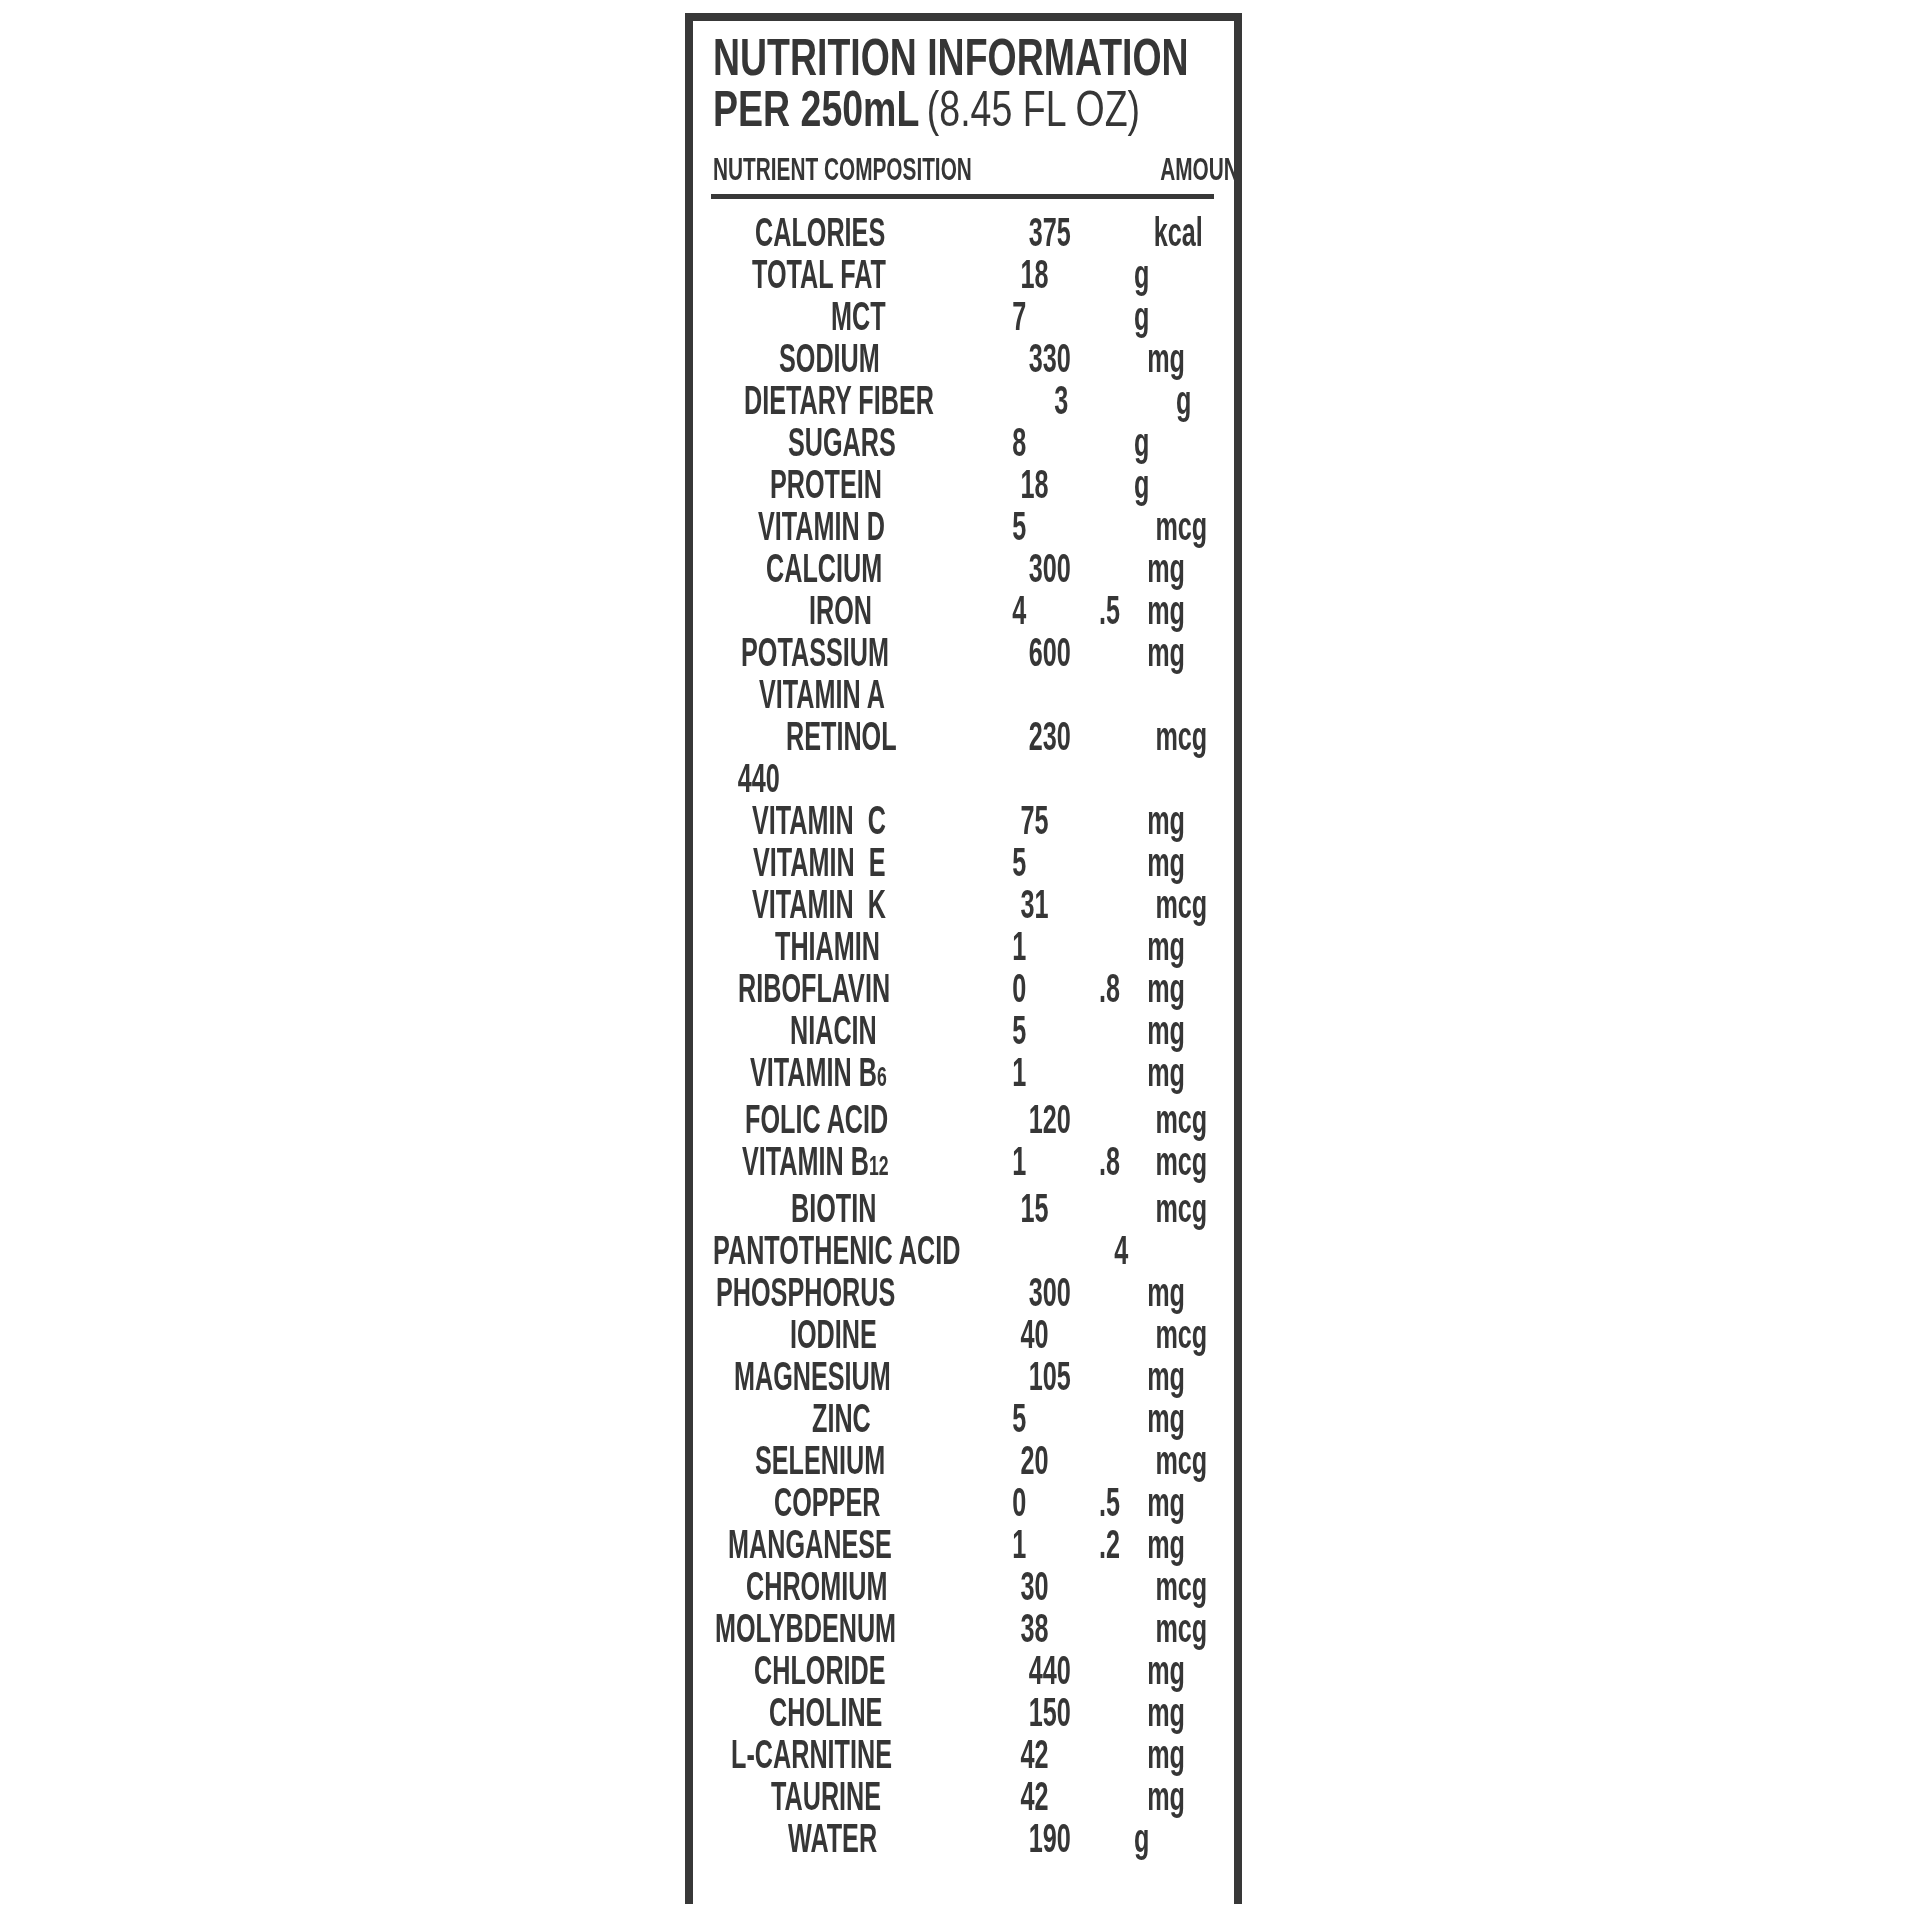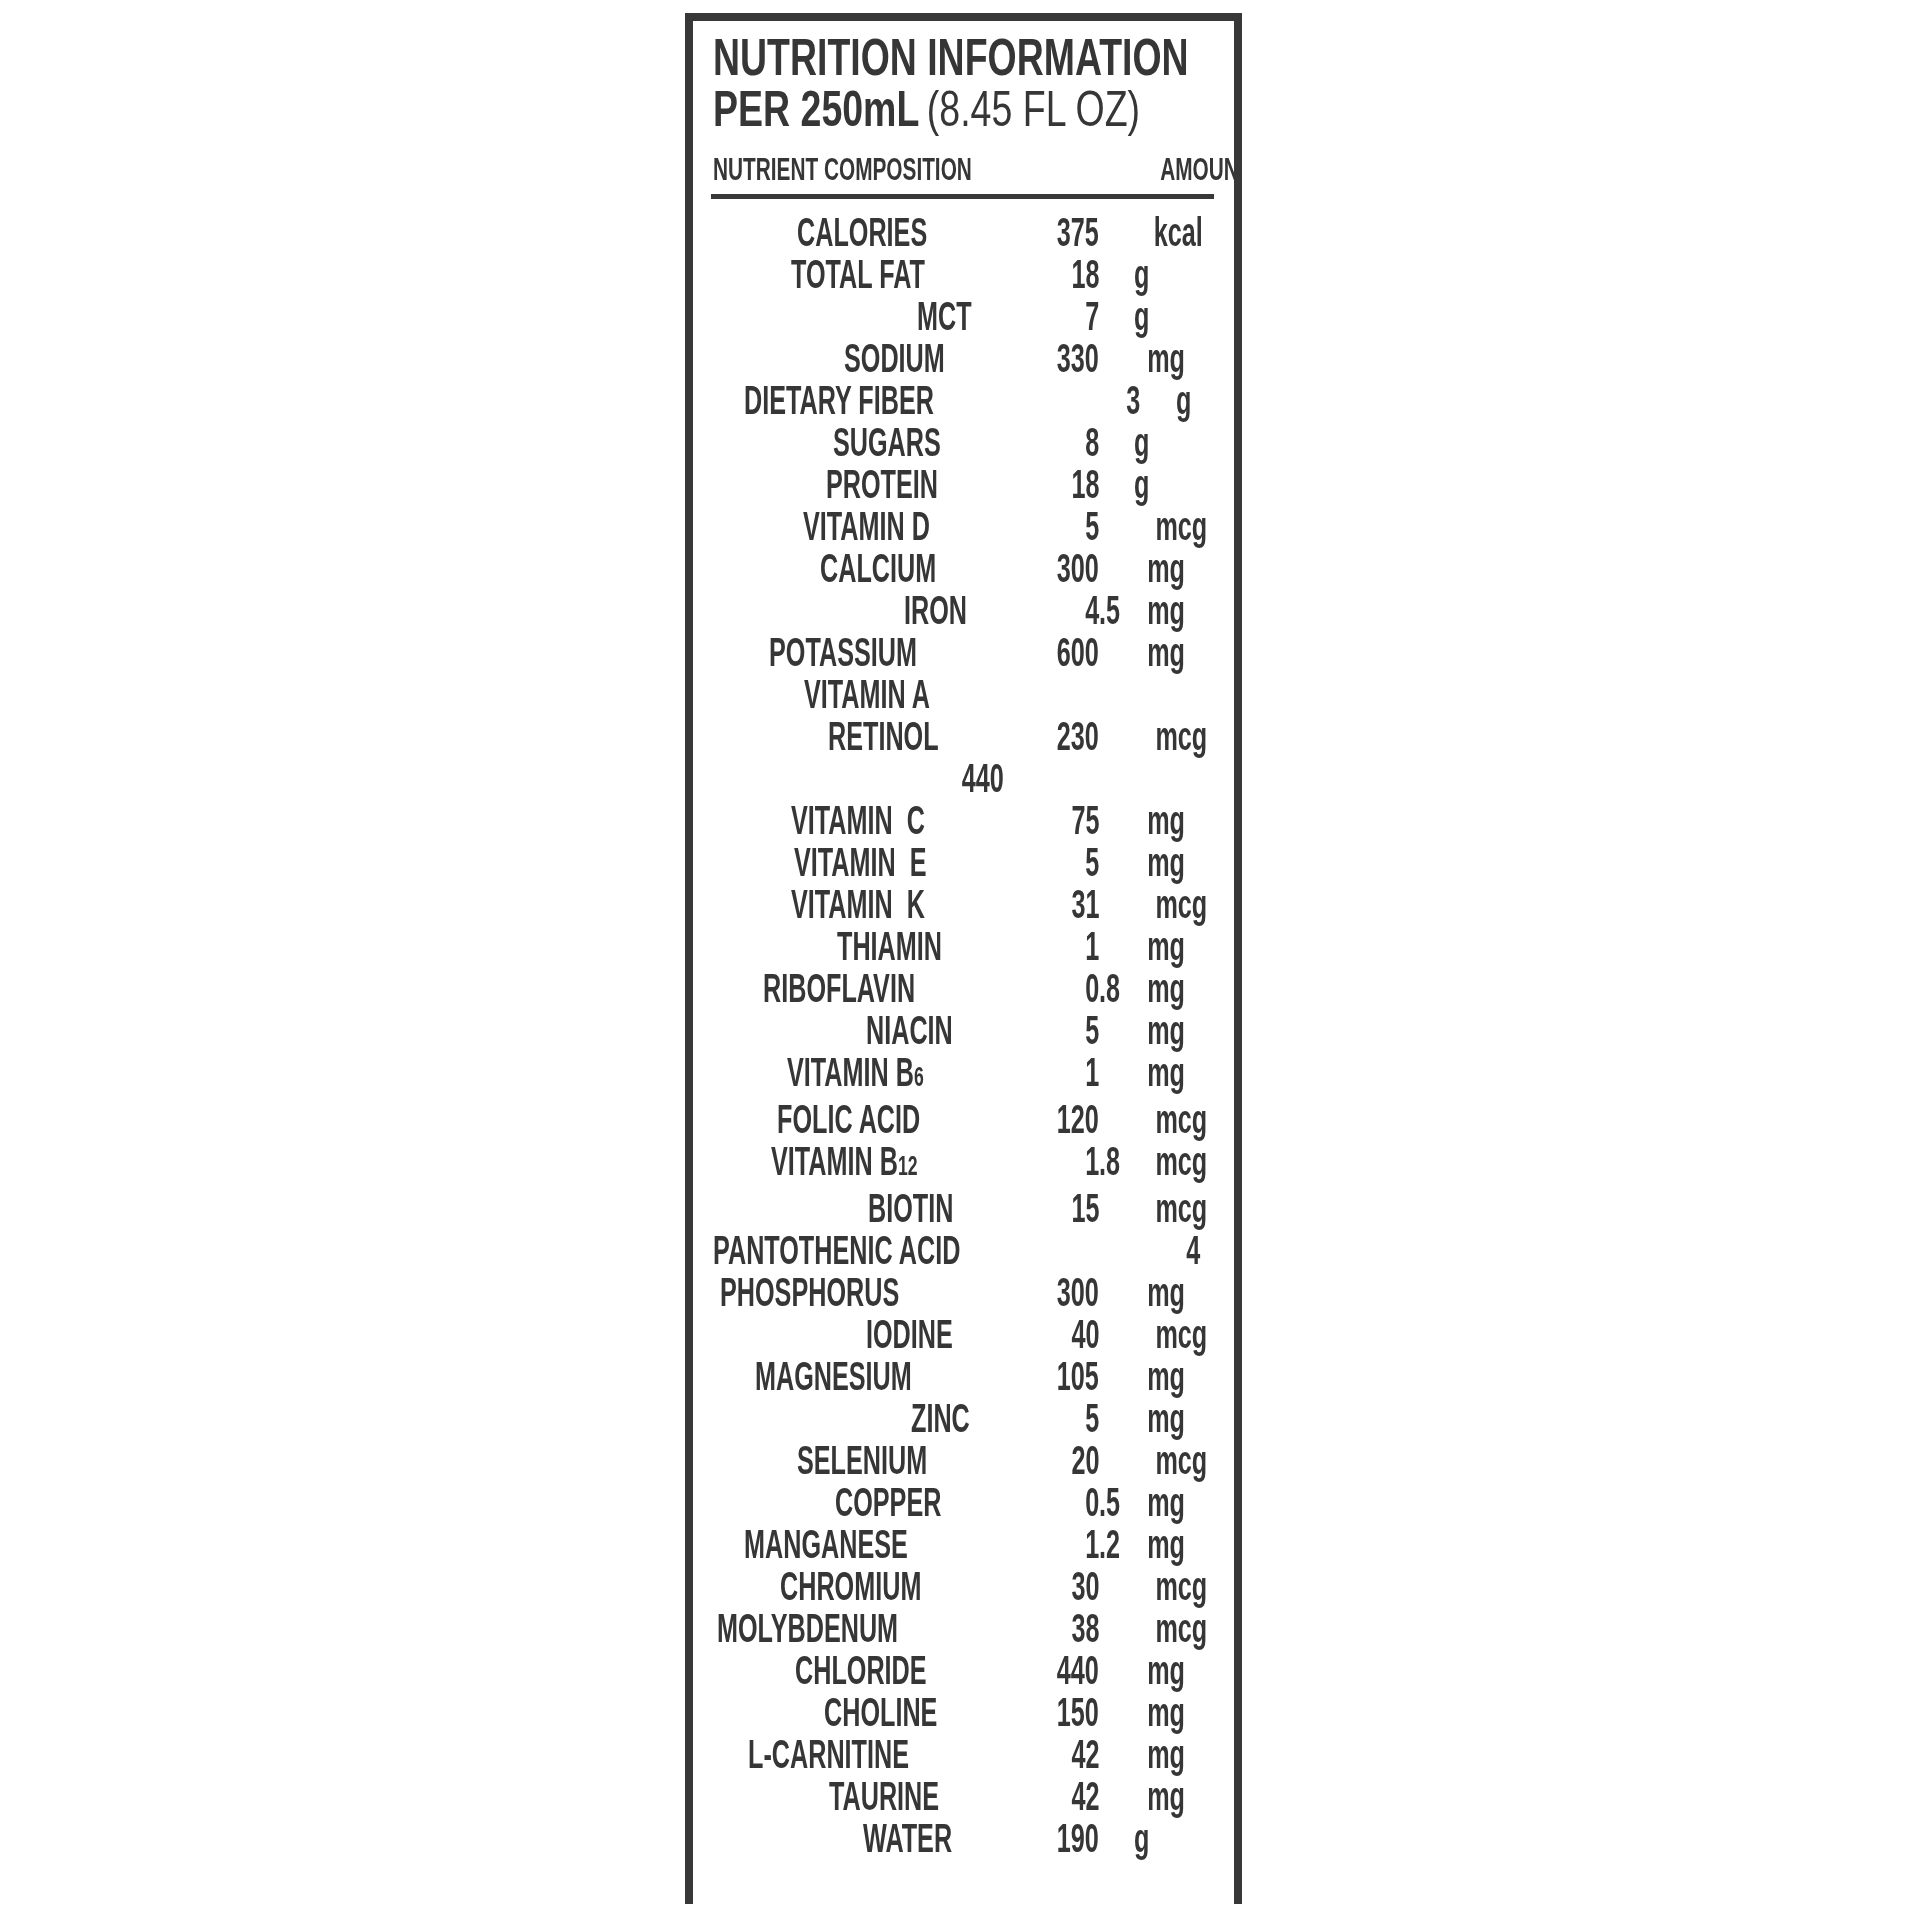--- a/index.html
+++ b/index.html
@@ -82,7 +82,7 @@
     font-weight: 700;
   }
   .cell { overflow: visible; }
-  .cell.lbl  { text-align: right; white-space: pre; }
+  .cell.lbl  { text-align: center; white-space: pre; }
   .cell.lbl.ind { padding-left: 31px; }
   .cell.int  { text-align: right; }
   .cell.frac { text-align: left; }

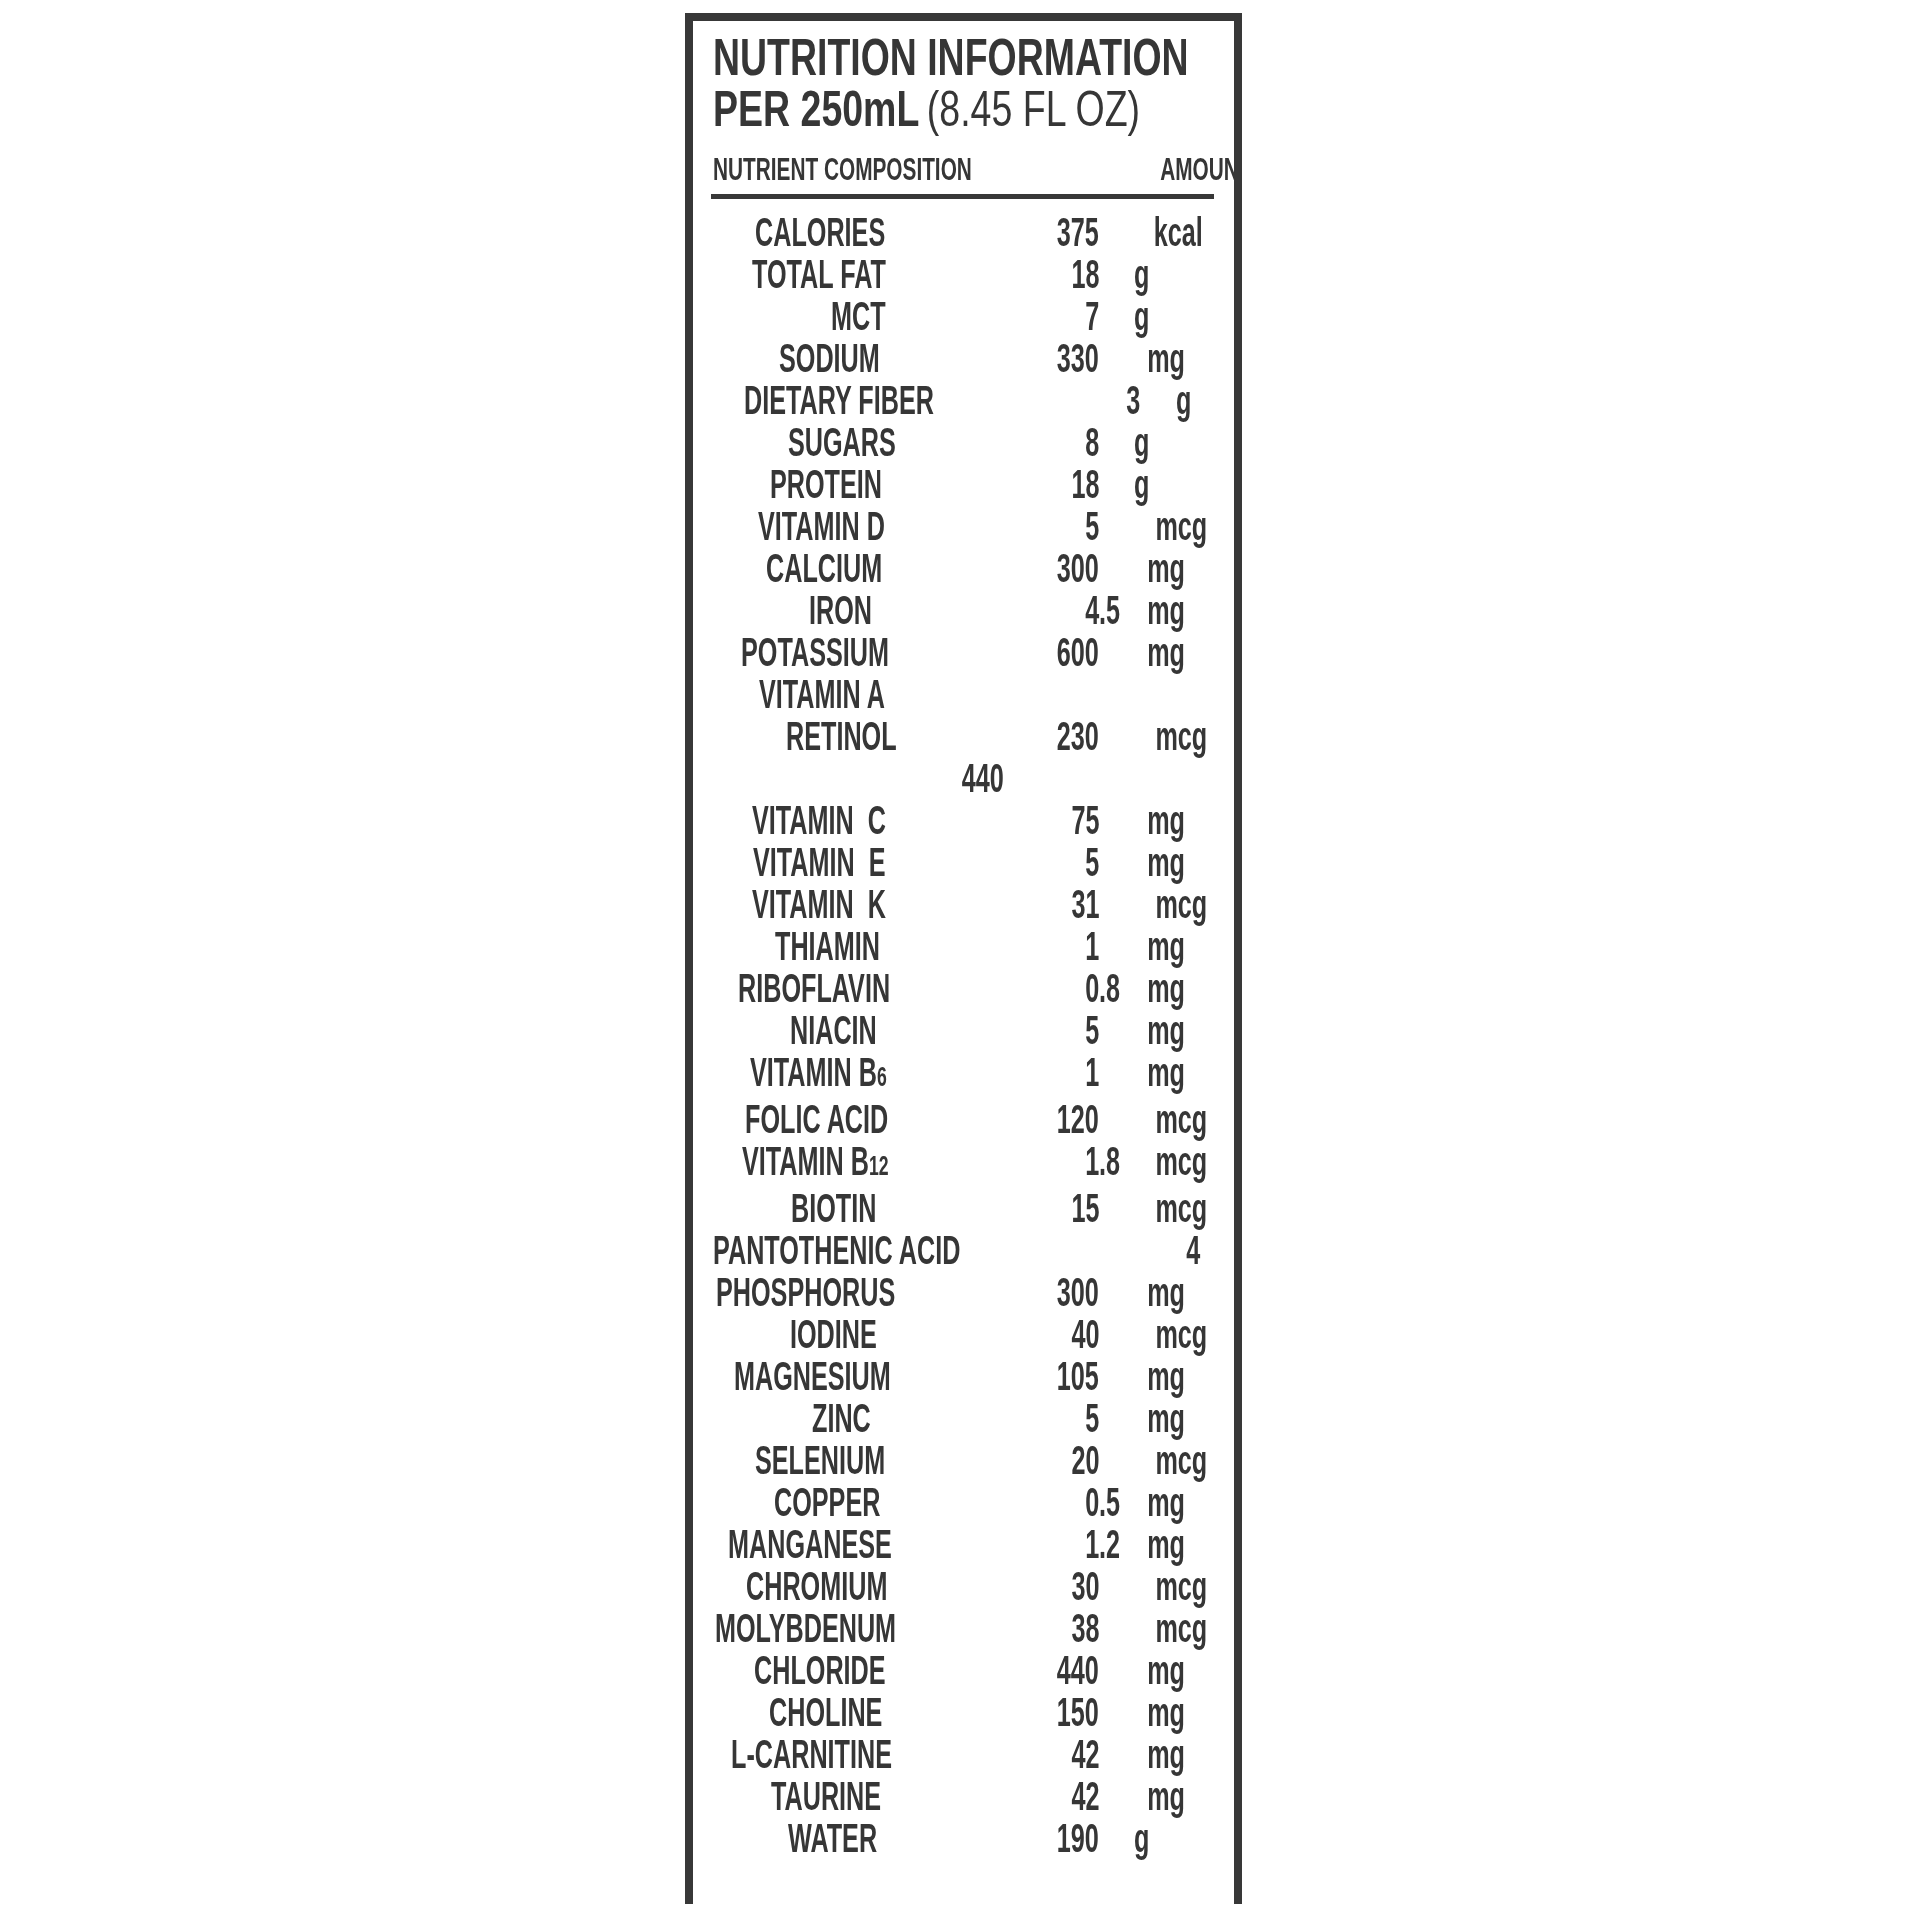--- a/index.html
+++ b/index.html
@@ -84,7 +84,7 @@
   .cell { overflow: visible; }
   .cell.lbl  { text-align: center; white-space: pre; }
   .cell.lbl.ind { padding-left: 31px; }
-  .cell.int  { text-align: right; }
+  .cell.int  { }
   .cell.frac { text-align: left; }
   .cell.unit { text-align: left; }
   .sub {

